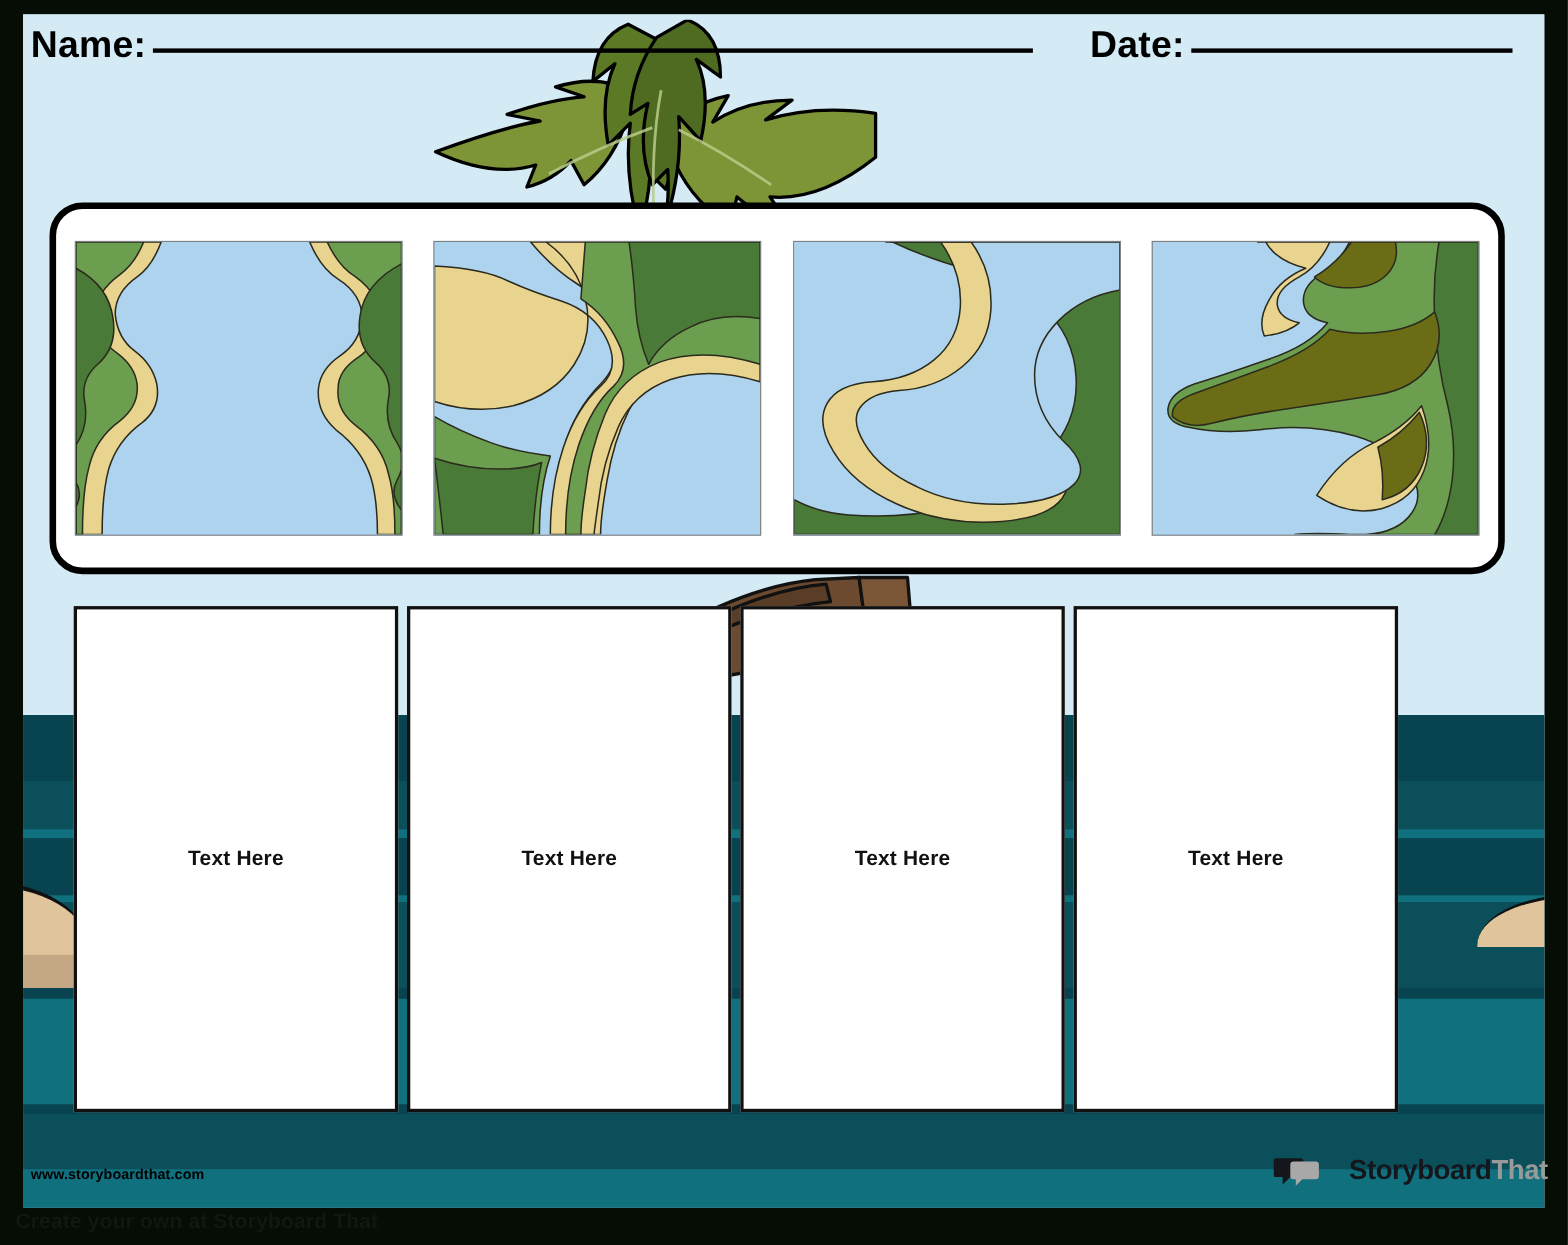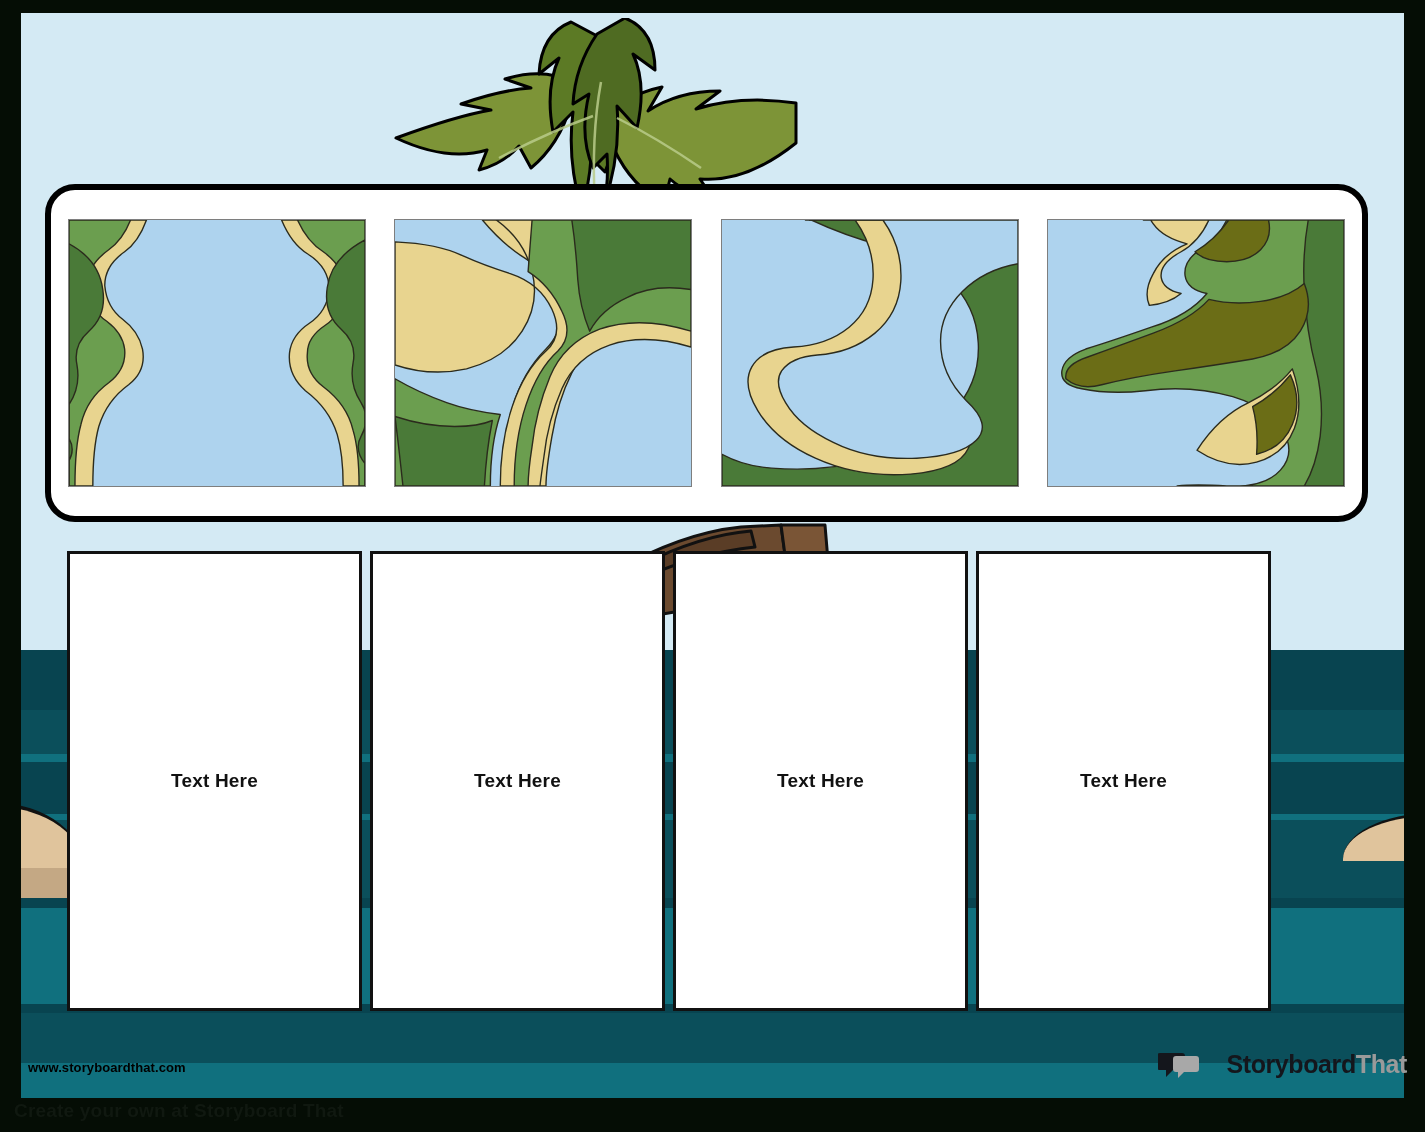--- a/index.html
+++ b/index.html
@@ -351,6 +351,17 @@
     <div class="sand-far-right"></div>
   </div>
 
+  <div class="header">
+    <div class="field">
+      <span class="field-label">Name:</span>
+      <span class="field-rule rule-name"></span>
+    </div>
+    <div class="spacer"></div>
+    <div class="field">
+      <span class="field-label">Date:</span>
+      <span class="field-rule rule-date"></span>
+    </div>
+  </div>
 
   <div class="map-frame">
 

